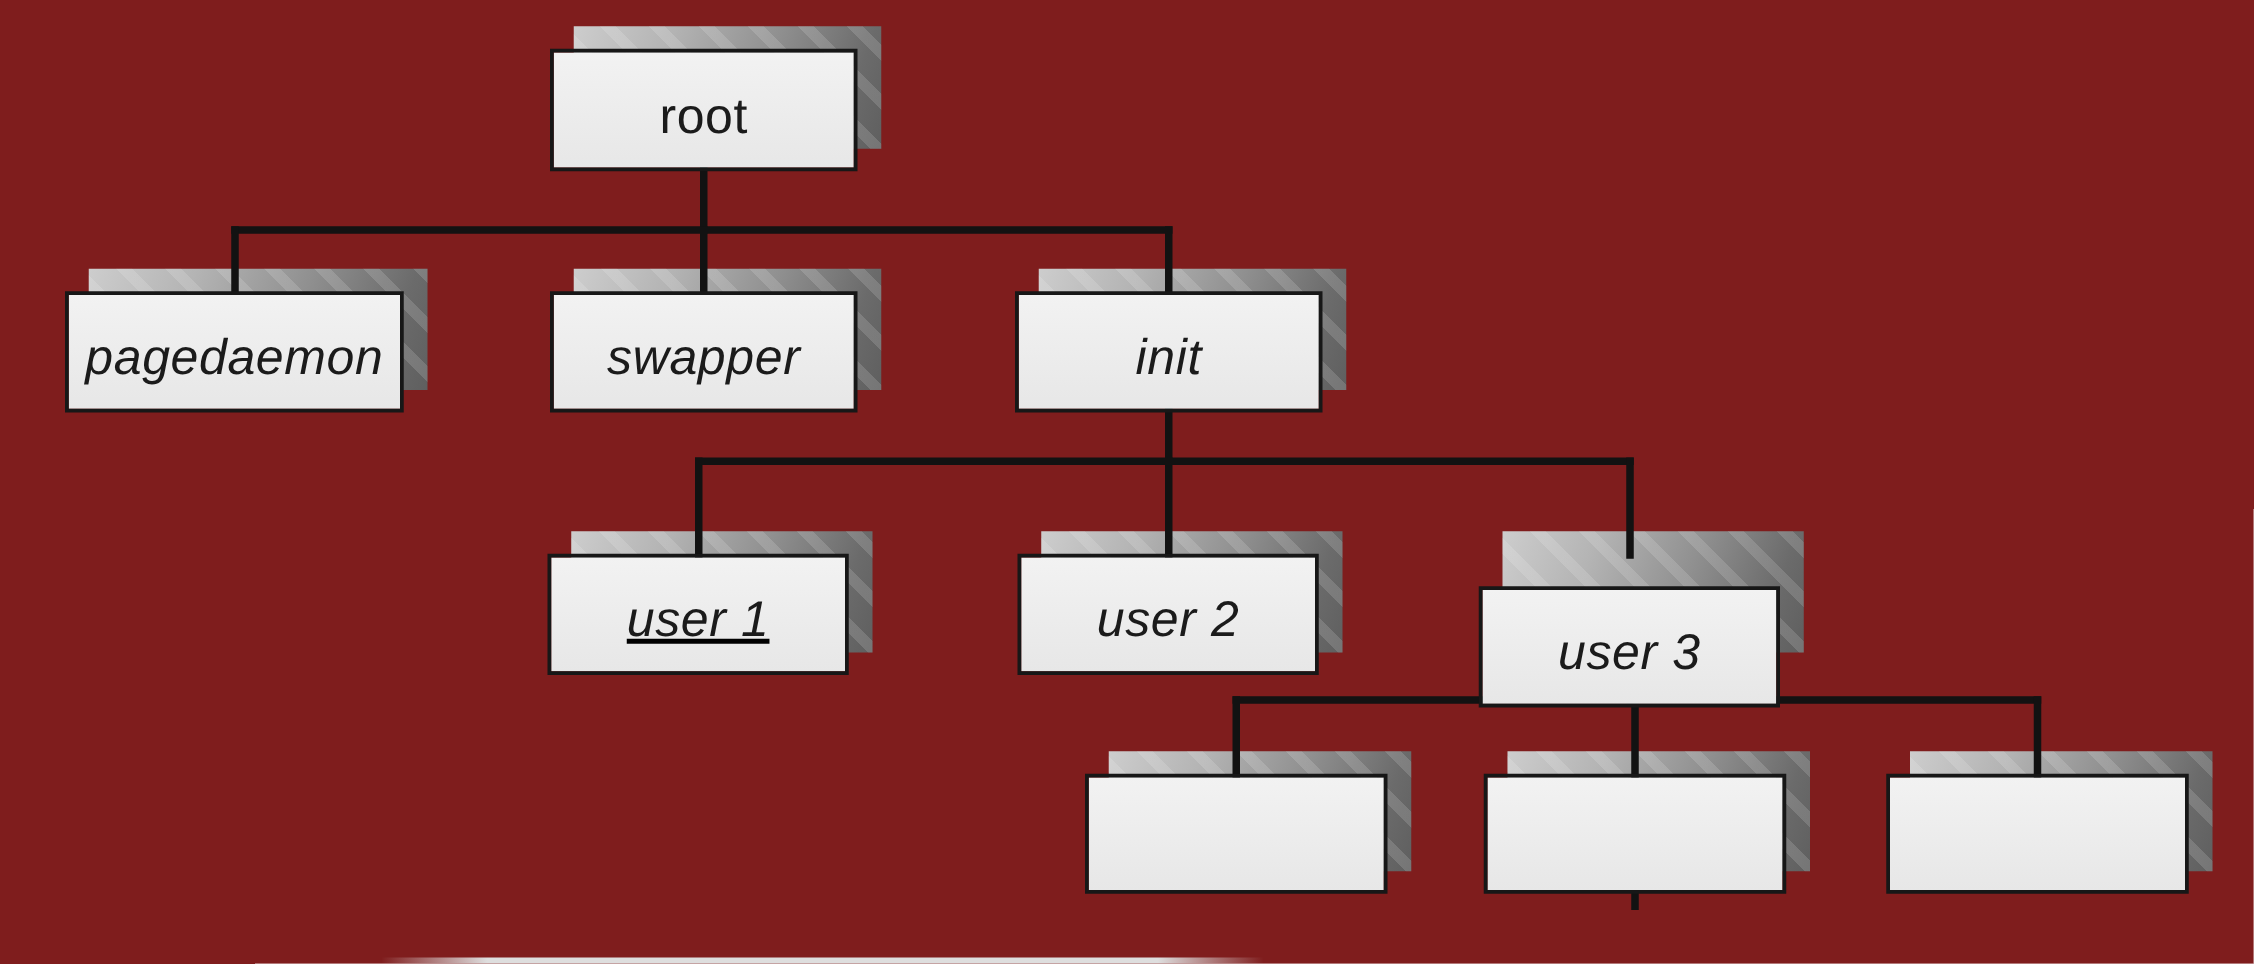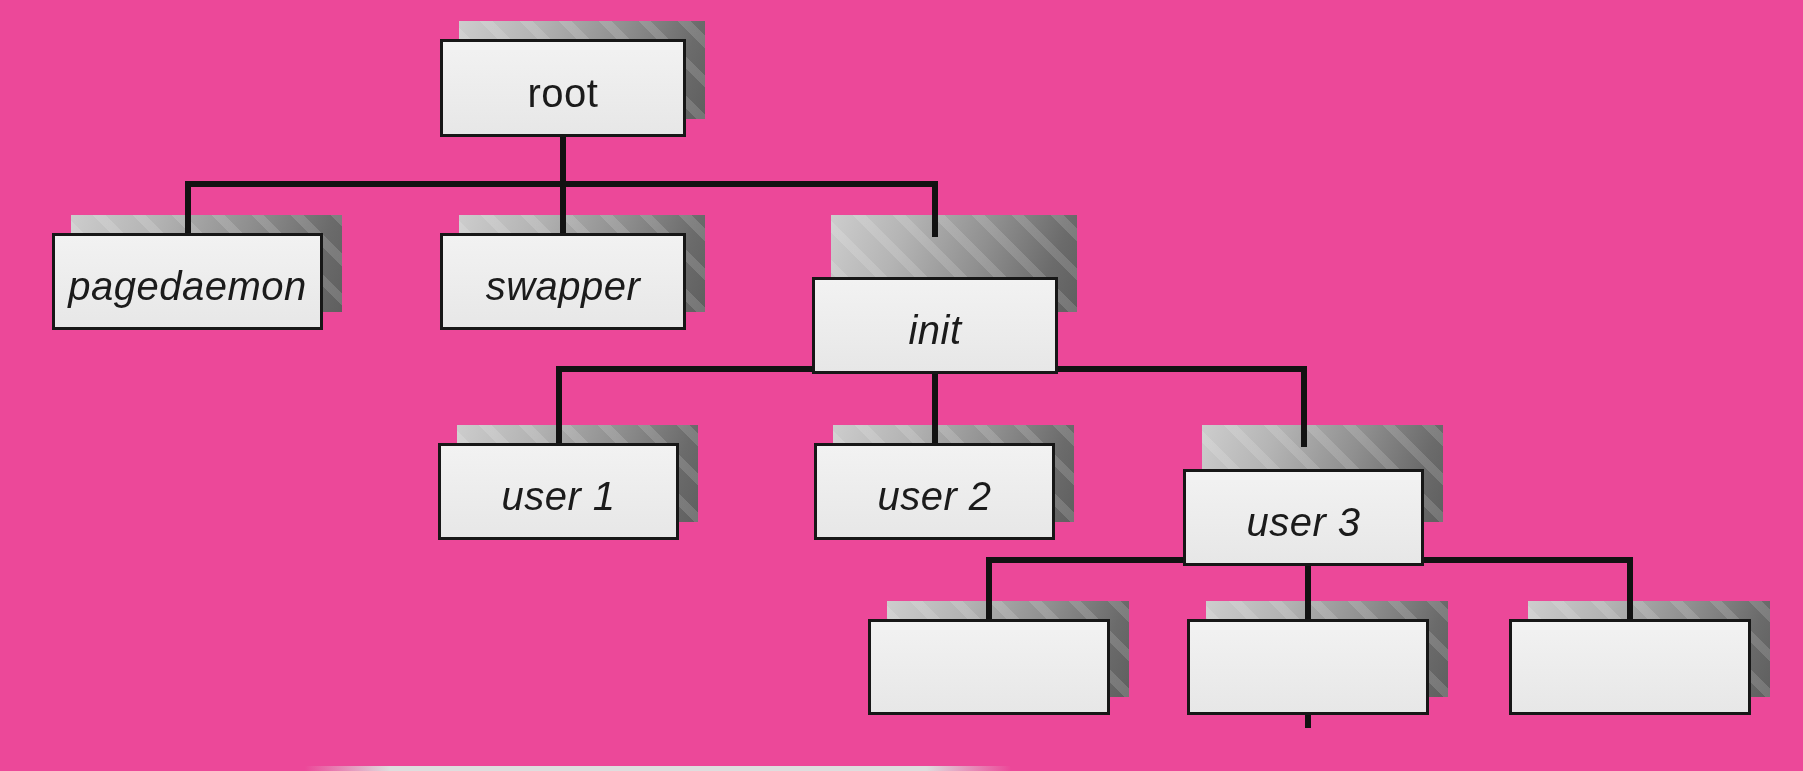--- a/index.html
+++ b/index.html
@@ -56,7 +56,7 @@
 </head>
 <body>
 
-<div id="canvas" style="width: 1803px; height: 771px; background: #ec4899;">
+<div id="canvas" style="width: 1803px; height: 771px; background: #7f1d1d;">
     <div class="node-shadow" style="left: 459px; top: 21px; width: 246px; height: 98px;"></div>
     <div class="node-shadow" style="left: 71px; top: 215px; width: 271px; height: 97px;"></div>
     <div class="node-shadow" style="left: 459px; top: 215px; width: 246px; height: 97px;"></div>

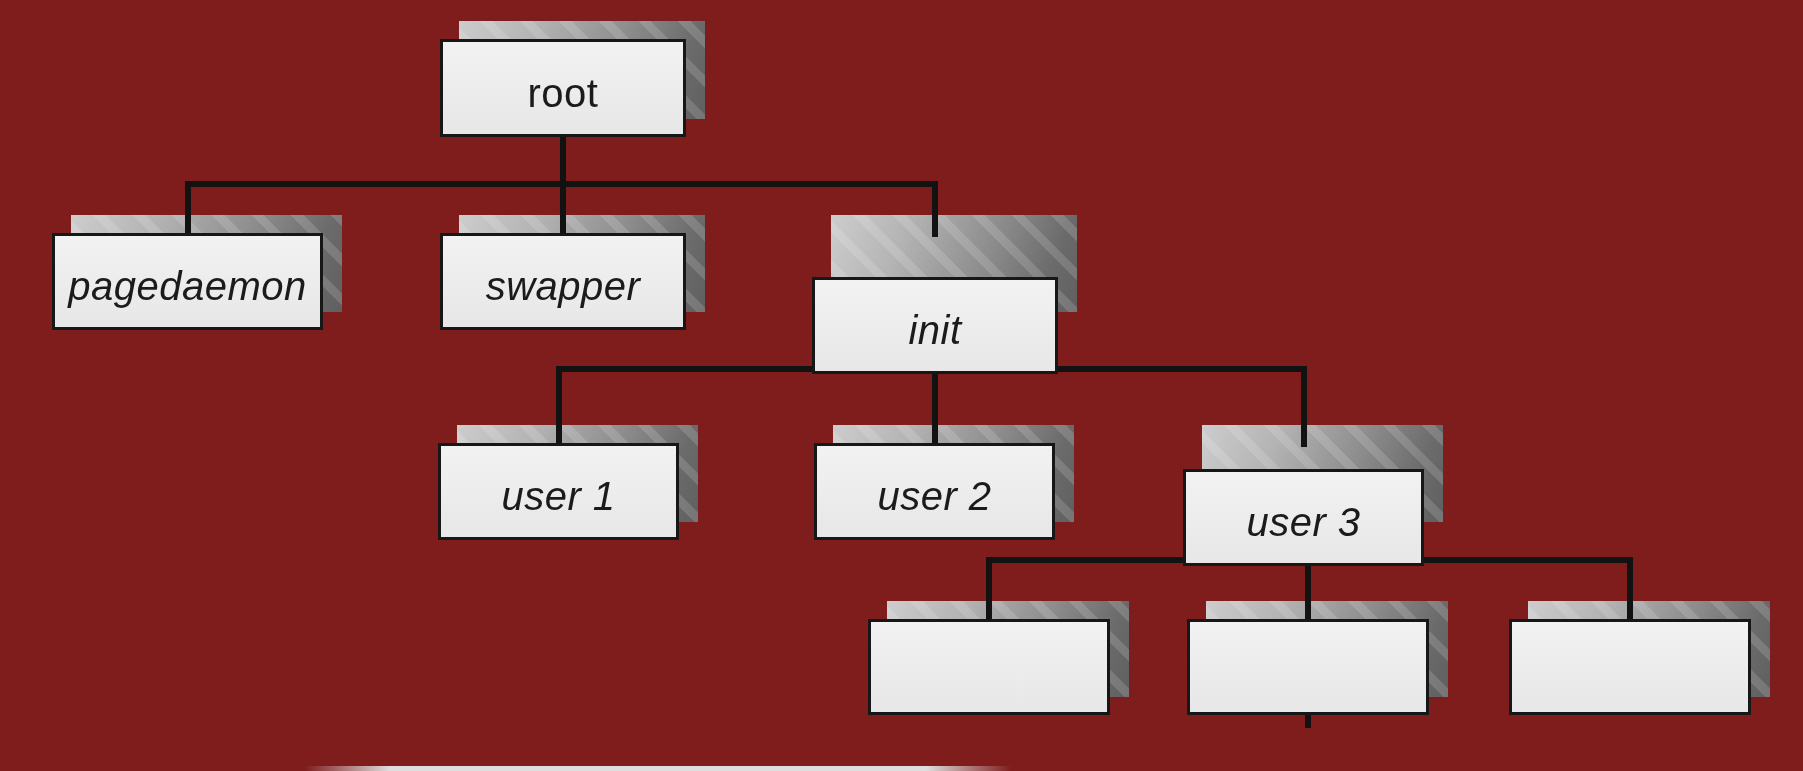--- a/index.html
+++ b/index.html
@@ -93,7 +93,7 @@
     <div class="node-box" style="left: 52px; top: 233px; width: 271px; height: 97px;">
       <span class="node-label">pagedaemon</span>
     </div>
-    <div class="node-box" style="left: 812px; top: 233px; width: 246px; height: 97px; margin-top: 44px;">
+    <div class="node-box" style="left: 812px; top: 233px; width: 246px; height: 97px;">
       <span class="node-label">init</span>
     </div>
     <div class="node-box" style="left: 438px; top: 443px; width: 241px; height: 97px;">

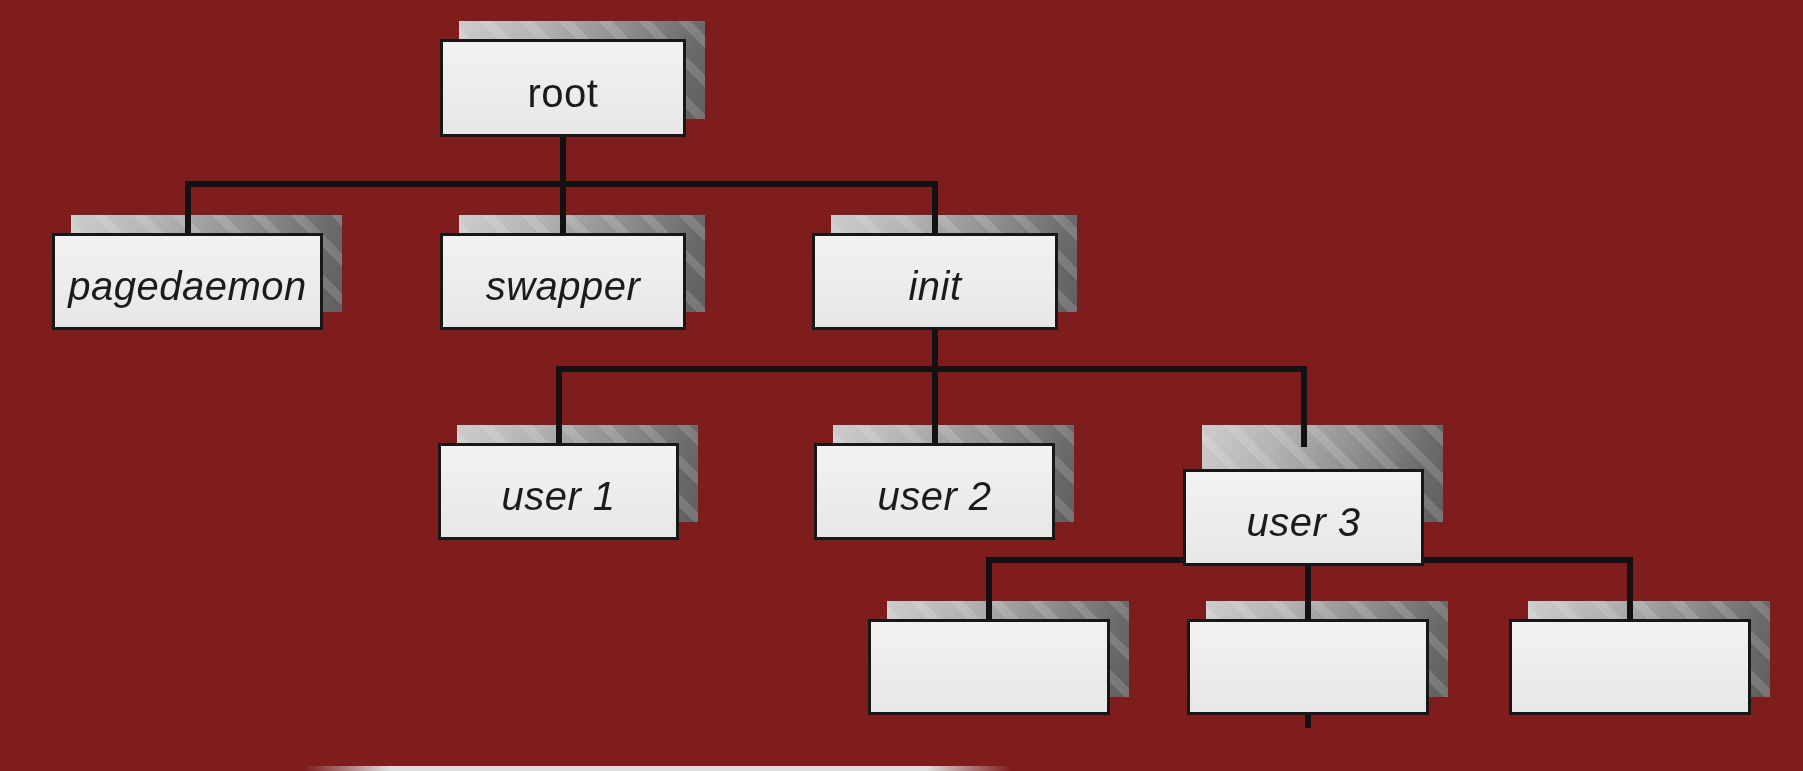--- a/index.html
+++ b/index.html
@@ -96,7 +96,7 @@
     <div class="node-box" style="left: 812px; top: 233px; width: 246px; height: 97px;">
       <span class="node-label">init</span>
     </div>
-    <div class="node-box" style="left: 438px; top: 443px; width: 241px; height: 97px;">
+    <div class="node-box" style="left: 438px; top: 443px; width: 241px; height: 97px; text-decoration: underline;">
       <span class="node-label">user 1</span>
     </div>
     <div class="node-box" style="left: 814px; top: 443px; width: 241px; height: 97px; justify-content: center;">

